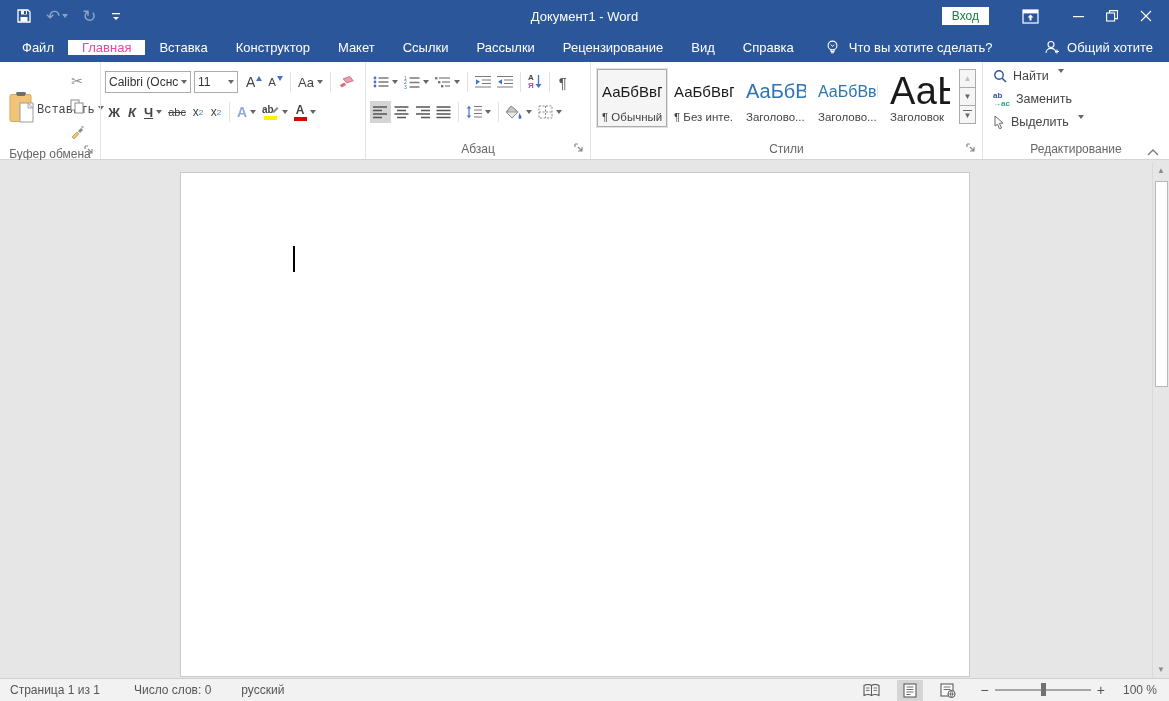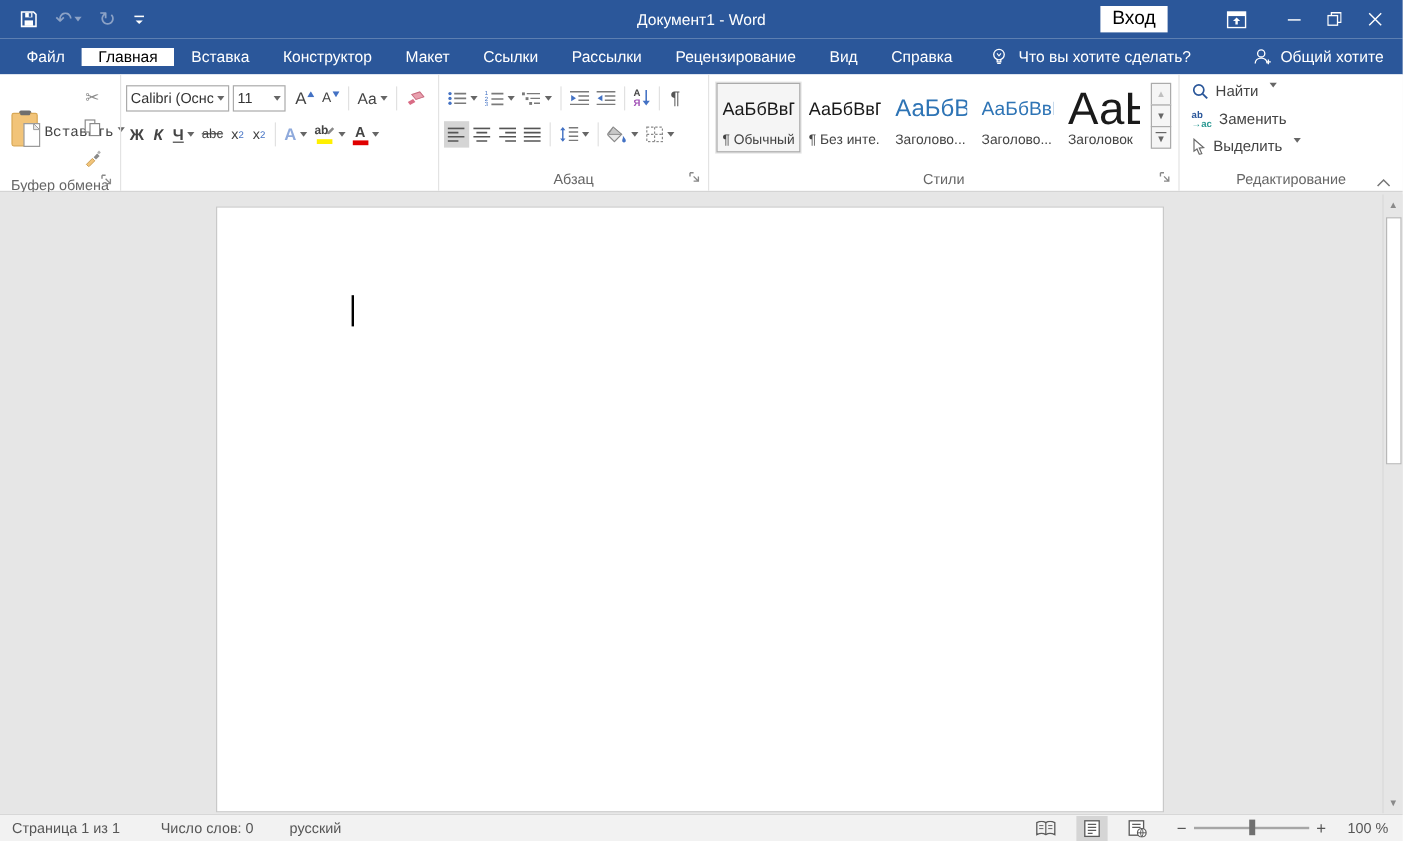--- a/index.html
+++ b/index.html
@@ -15,7 +15,7 @@
   .qat-undo-arrow { font-size:17px; line-height:1; }
   .tb-title { position:absolute; left:0; right:0; text-align:center; color:#fff; font-size:13px; pointer-events:none; }
   .tb-right { margin-left:auto; display:flex; align-items:center; height:100%; }
-  .signin-btn { background:#fff; color:#000000; font-size:16px; padding:2px 10px; border:none; margin-right:40px; cursor:pointer; }
+  .signin-btn { background:#fff; color:#15803d; font-size:12px; padding:2px 10px; border:none; margin-right:24px; cursor:pointer; }
   .winbtn { width:34px; height:100%; display:flex; align-items:center; justify-content:center; color:#fff; }
   .ribbon-opts { margin-right:14px; }
   .caret-mini { width:0; height:0; border-left:3px solid transparent; border-right:3px solid transparent; border-top:4px solid currentColor; display:inline-block; }

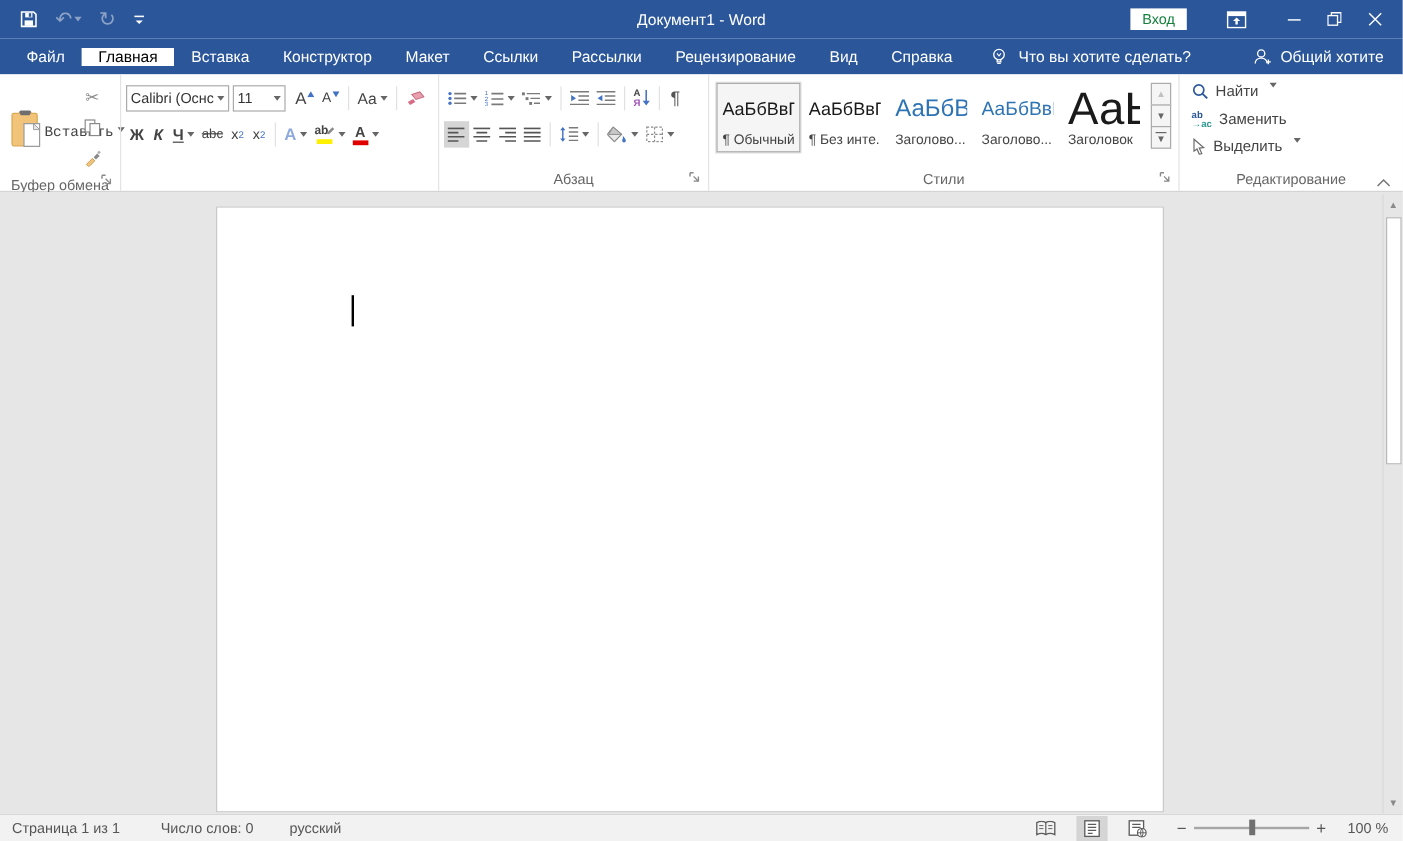--- a/index.html
+++ b/index.html
@@ -23,7 +23,7 @@
   
   .tabrow { height:30px; background:#2B579A; display:flex; align-items:center; flex:0 0 auto; }
   .tab { color:#fff; display:flex; align-items:center; padding:0 14px; font-size:13px; cursor:pointer; }
-  .tab.active { background:#fff; color:#000000; }
+  .tab.active { background:#fff; color:#ec4899; }
   .tellme { color:#fff; display:flex; align-items:center; gap:10px; padding:0 10px; margin-left:8px; cursor:pointer; }
   .share { margin-left:auto; color:#fff; display:flex; align-items:center; gap:7px; padding:0 16px; cursor:pointer; }
 

